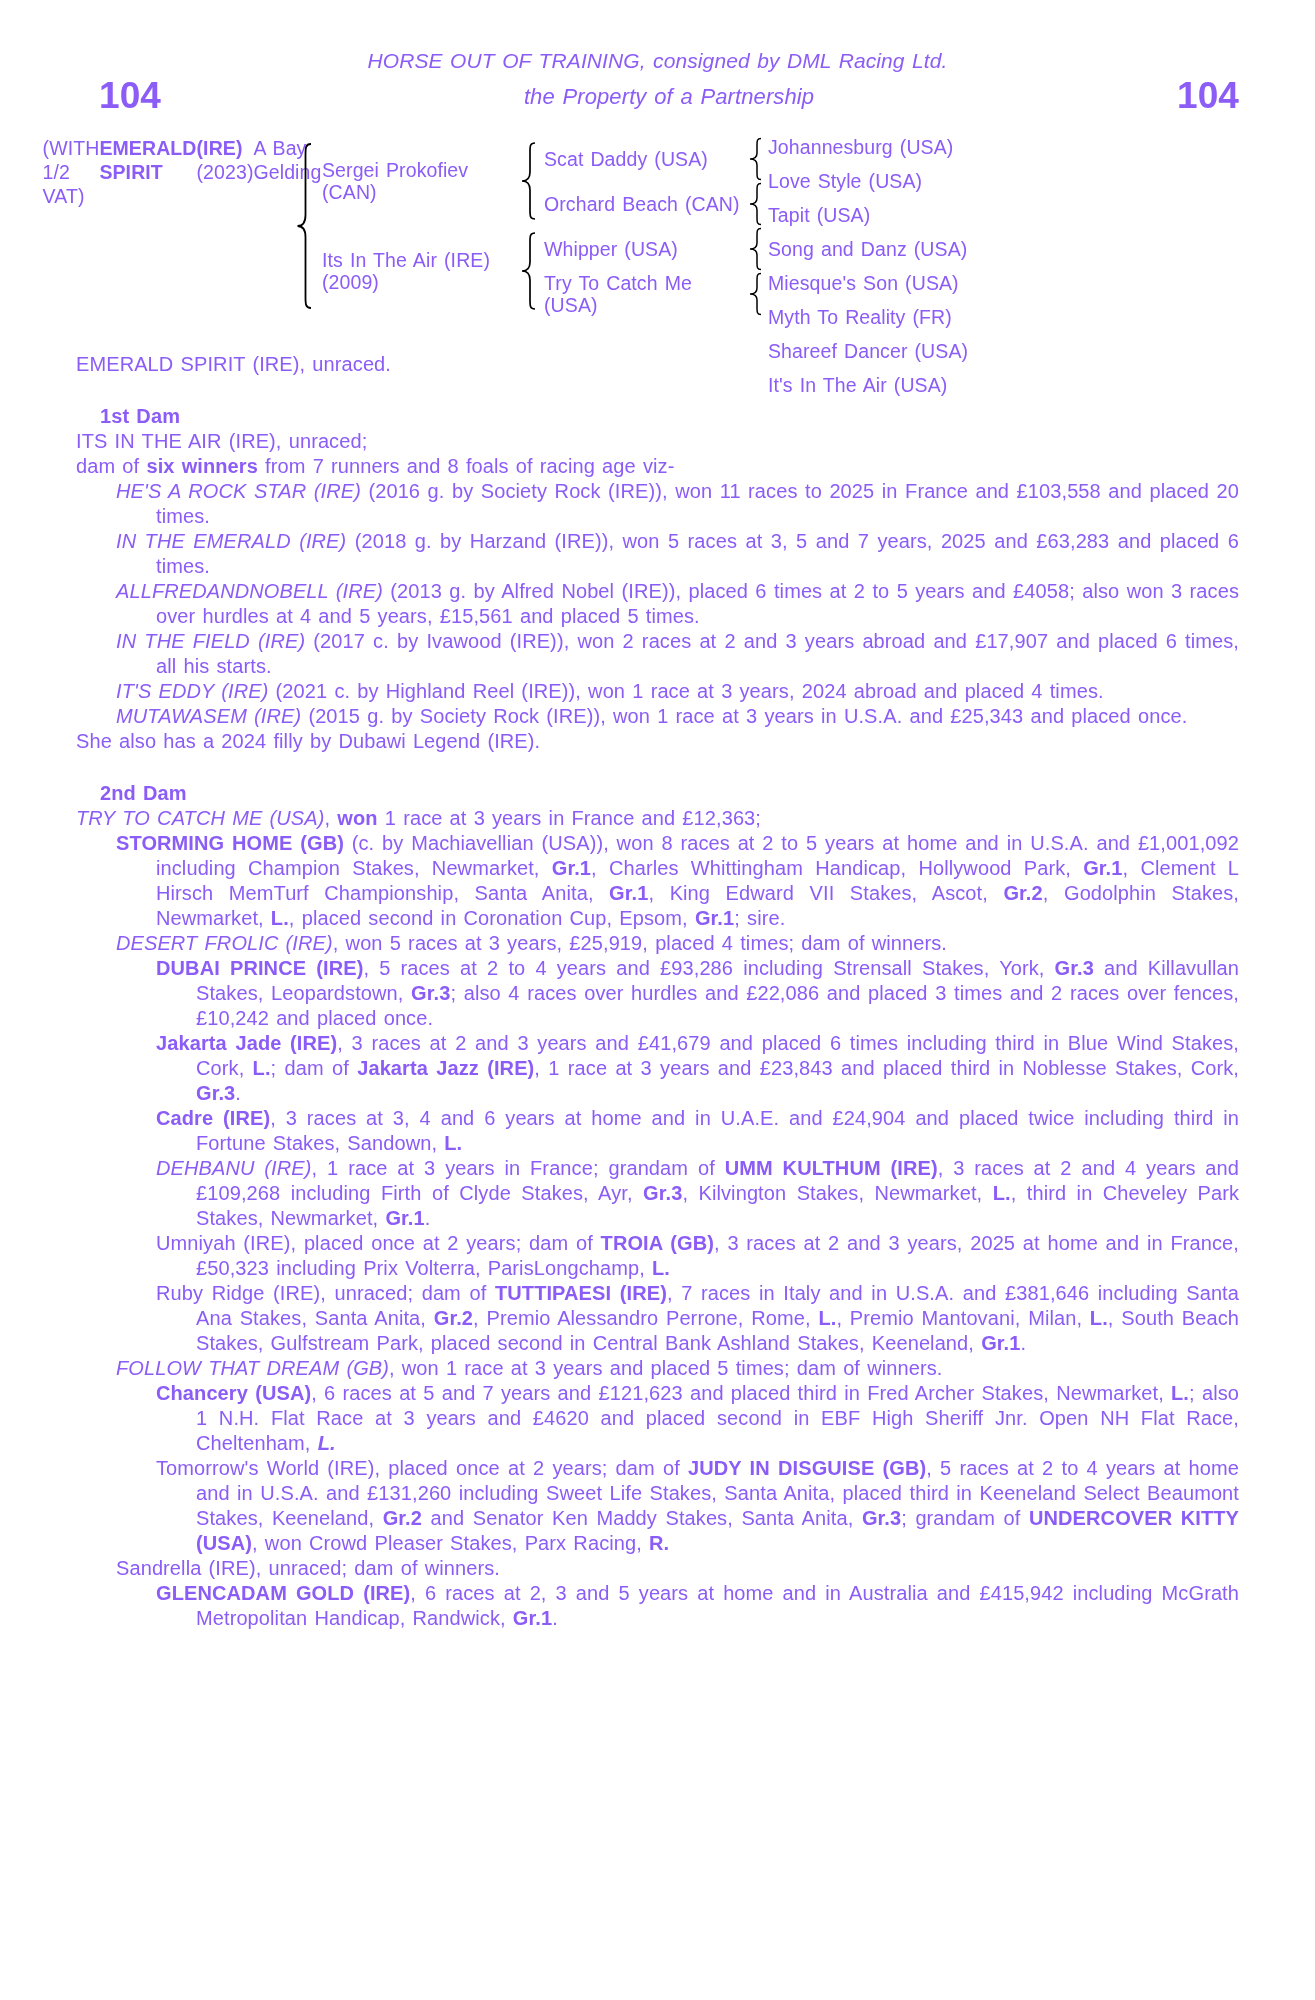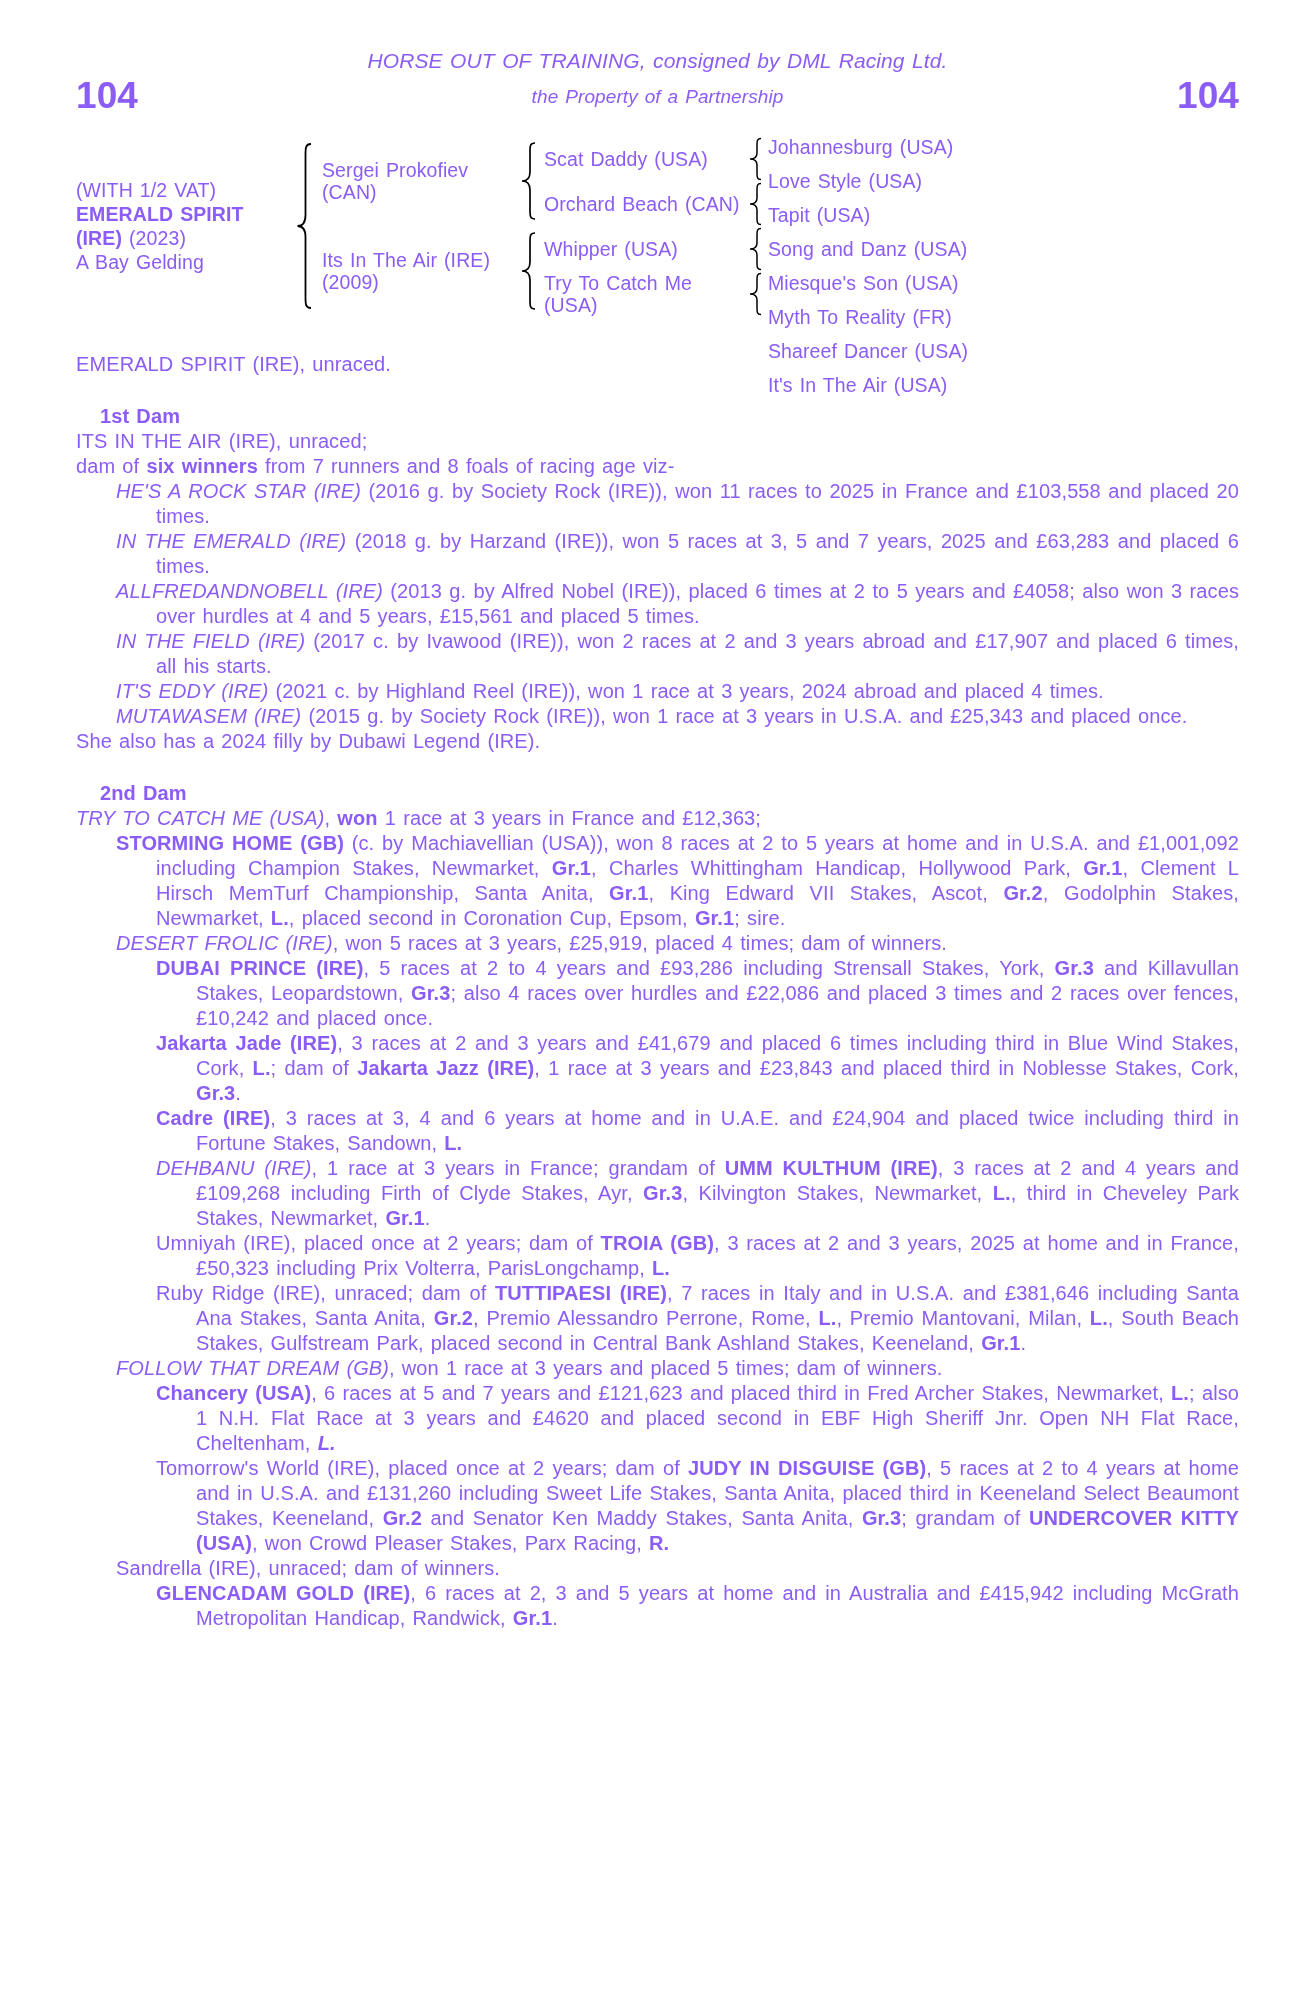--- a/index.html
+++ b/index.html
@@ -16,7 +16,7 @@
   }
   
   .consignor{ text-align:center;font-style:italic;font-size:21px;line-height:26px;}
-  .hdr-row{ display:grid;grid-template-columns:1fr auto 1fr;align-items:center;margin-top:4px;}
+  .hdr-row{ display:grid;grid-template-columns:1fr auto 1fr;align-items:center;margin-top:4px;margin-left:23px;}
   .lot{ font-size:37px;font-weight:bold;line-height:36px;}
   .lot.right{ justify-self:end;}
   .property{ font-style:italic;font-size:19px; text-align:center;}

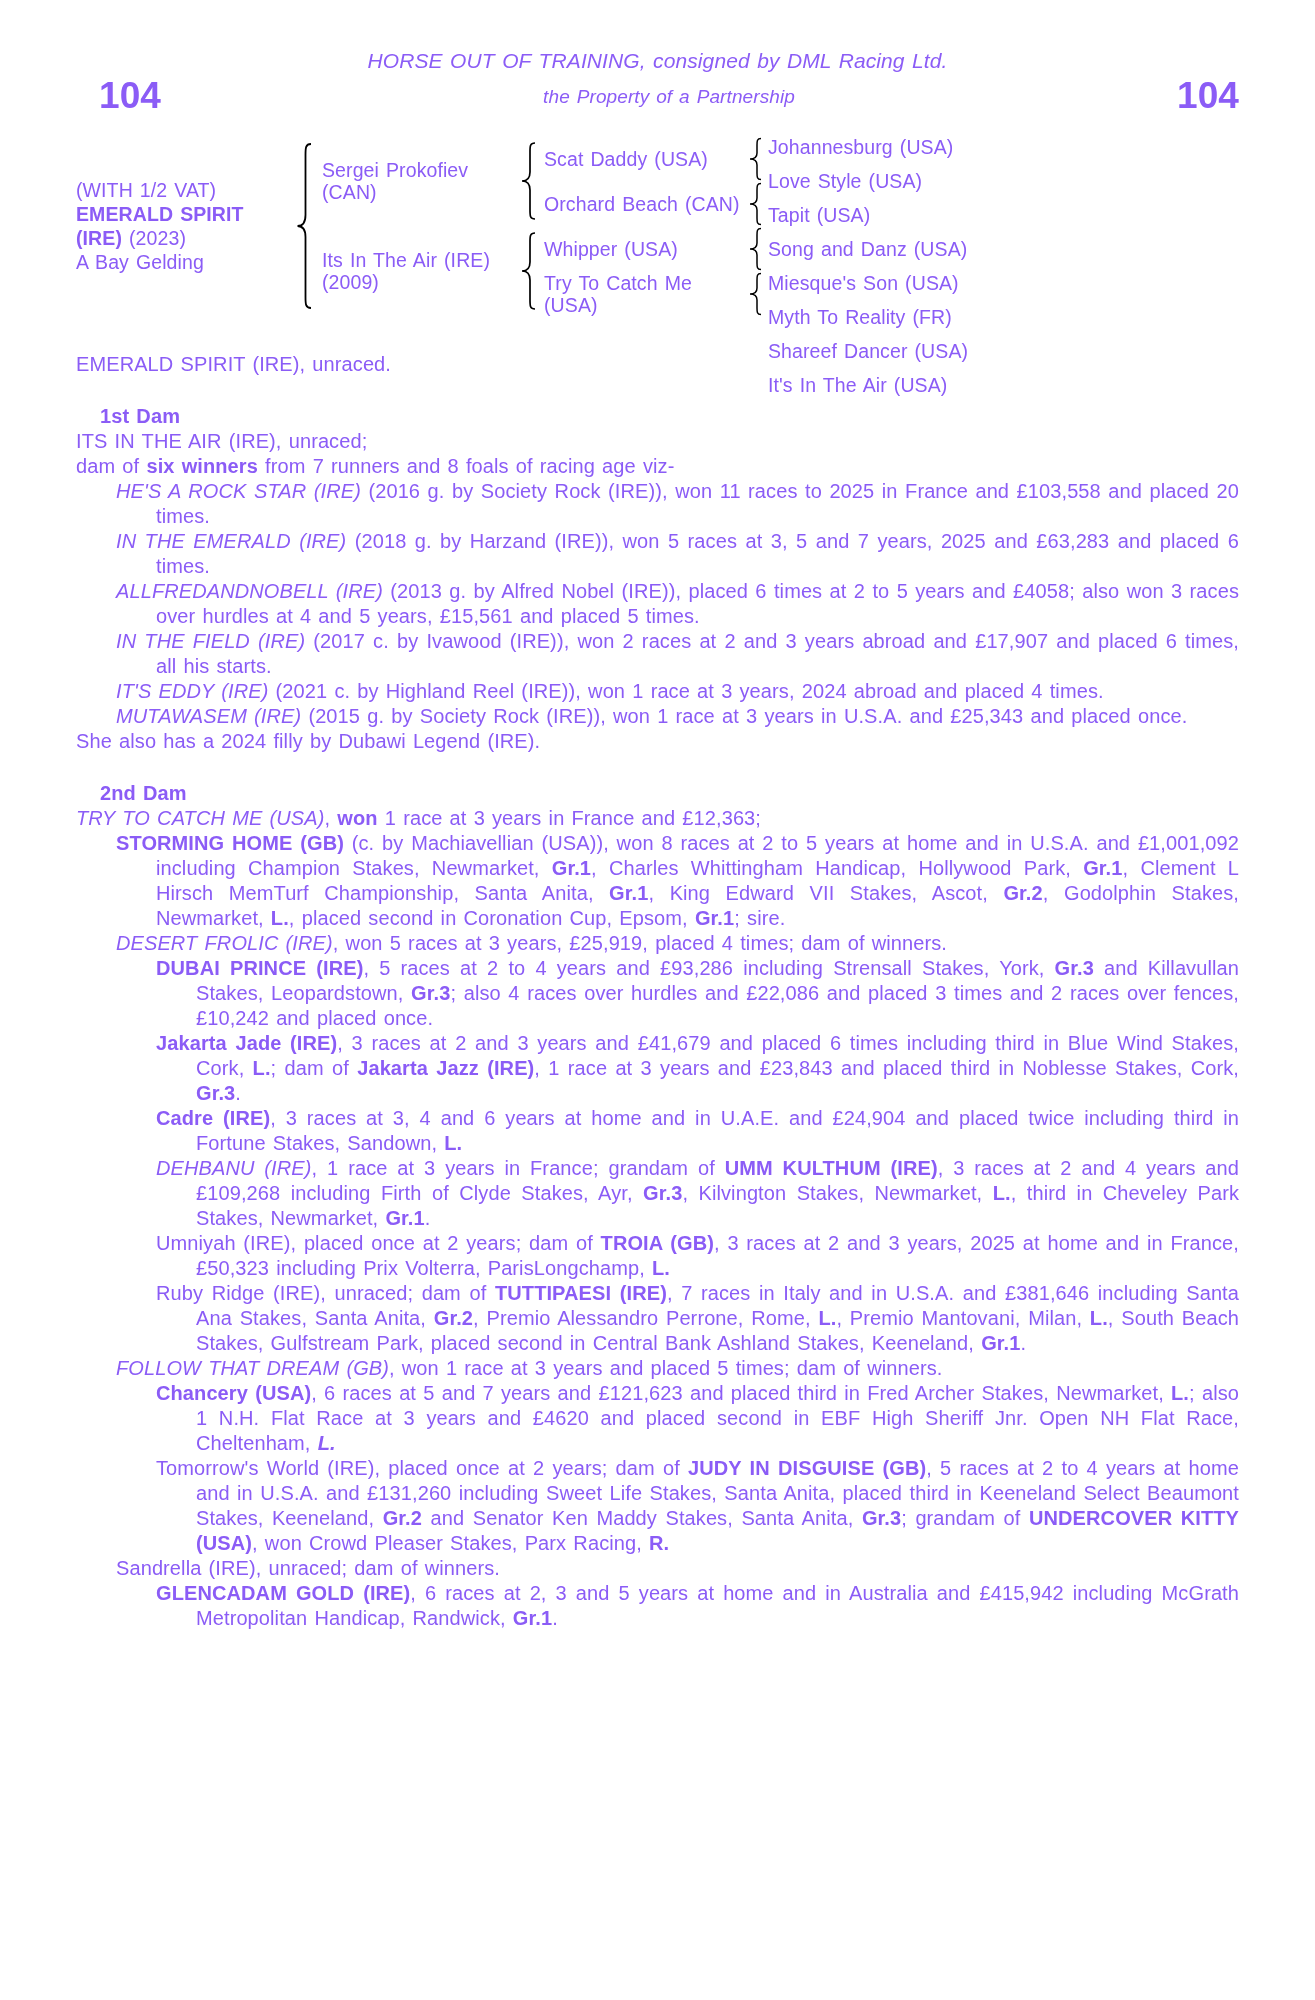--- a/index.html
+++ b/index.html
@@ -19,7 +19,7 @@
   .hdr-row{ display:grid;grid-template-columns:1fr auto 1fr;align-items:center;margin-top:4px;margin-left:23px;}
   .lot{ font-size:37px;font-weight:bold;line-height:36px;}
   .lot.right{ justify-self:end;}
-  .property{ font-style:italic;font-size:19px; text-align:center;}
+  .property{ font-style:italic;font-size:22px; text-align:center;}
   
   .pedigree{ display:flex;margin:22px 0 0 0;height:180px;line-height:22px;font-size:19.5px;}
   .ped-subject{ width:212px;display:flex;flex-direction:column;justify-content:center;line-height:24px;}

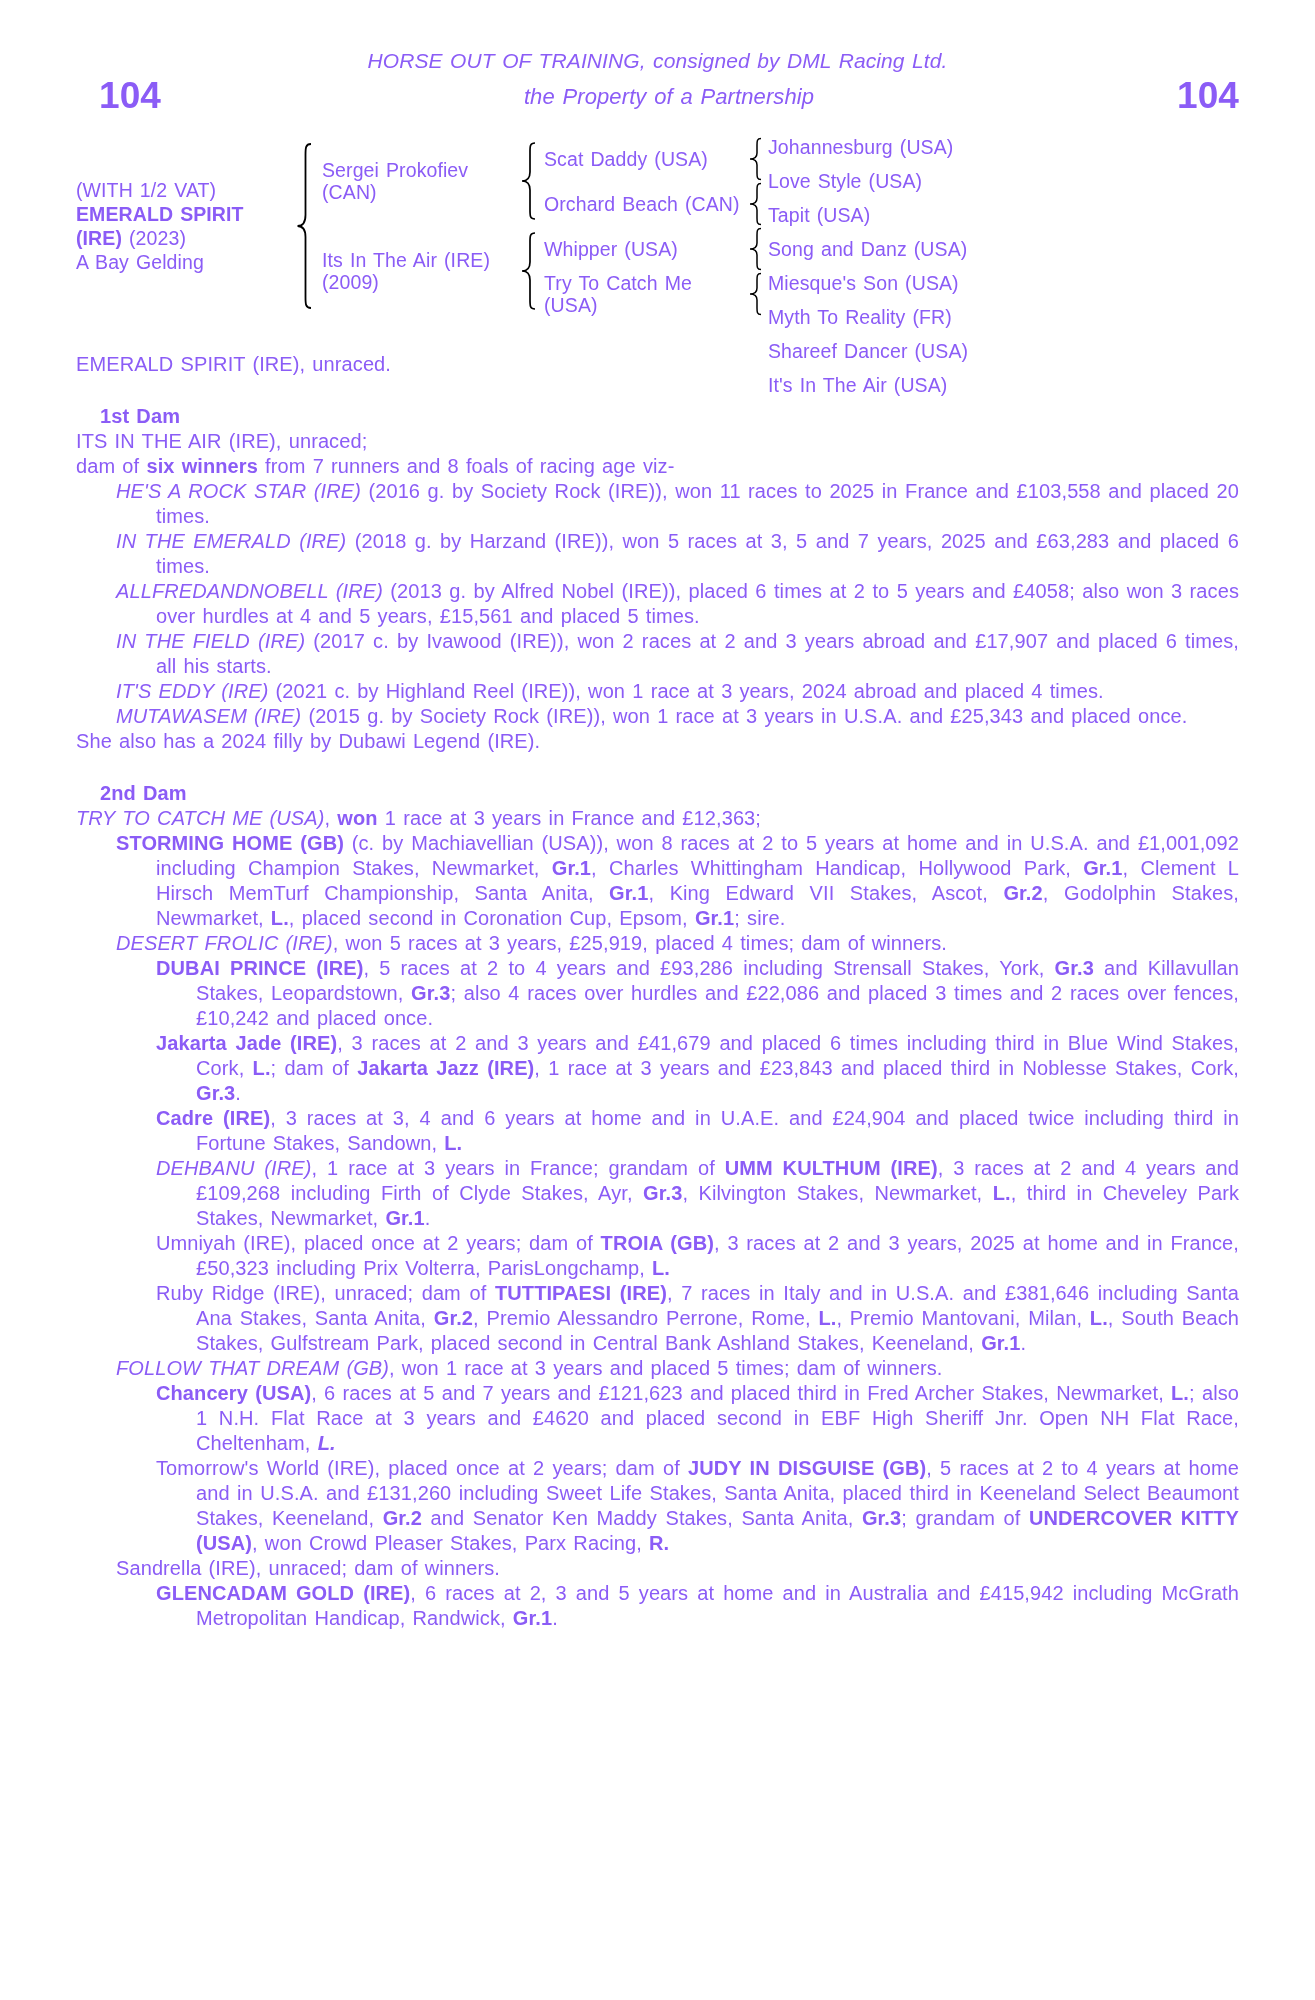--- a/index.html
+++ b/index.html
@@ -22,7 +22,7 @@
   .property{ font-style:italic;font-size:22px; text-align:center;}
   
   .pedigree{ display:flex;margin:22px 0 0 0;height:180px;line-height:22px;font-size:19.5px;}
-  .ped-subject{ width:212px;display:flex;flex-direction:column;justify-content:center;line-height:24px;}
+  .ped-subject{ width:212px;display:flex;flex-direction:row;justify-content:center;line-height:24px;}
   .ped-col{ display:flex;flex-direction:column;}
   .ped-cell{ flex:1;display:flex;flex-direction:column;justify-content:center;}
   .gen2{ width:192px;}

